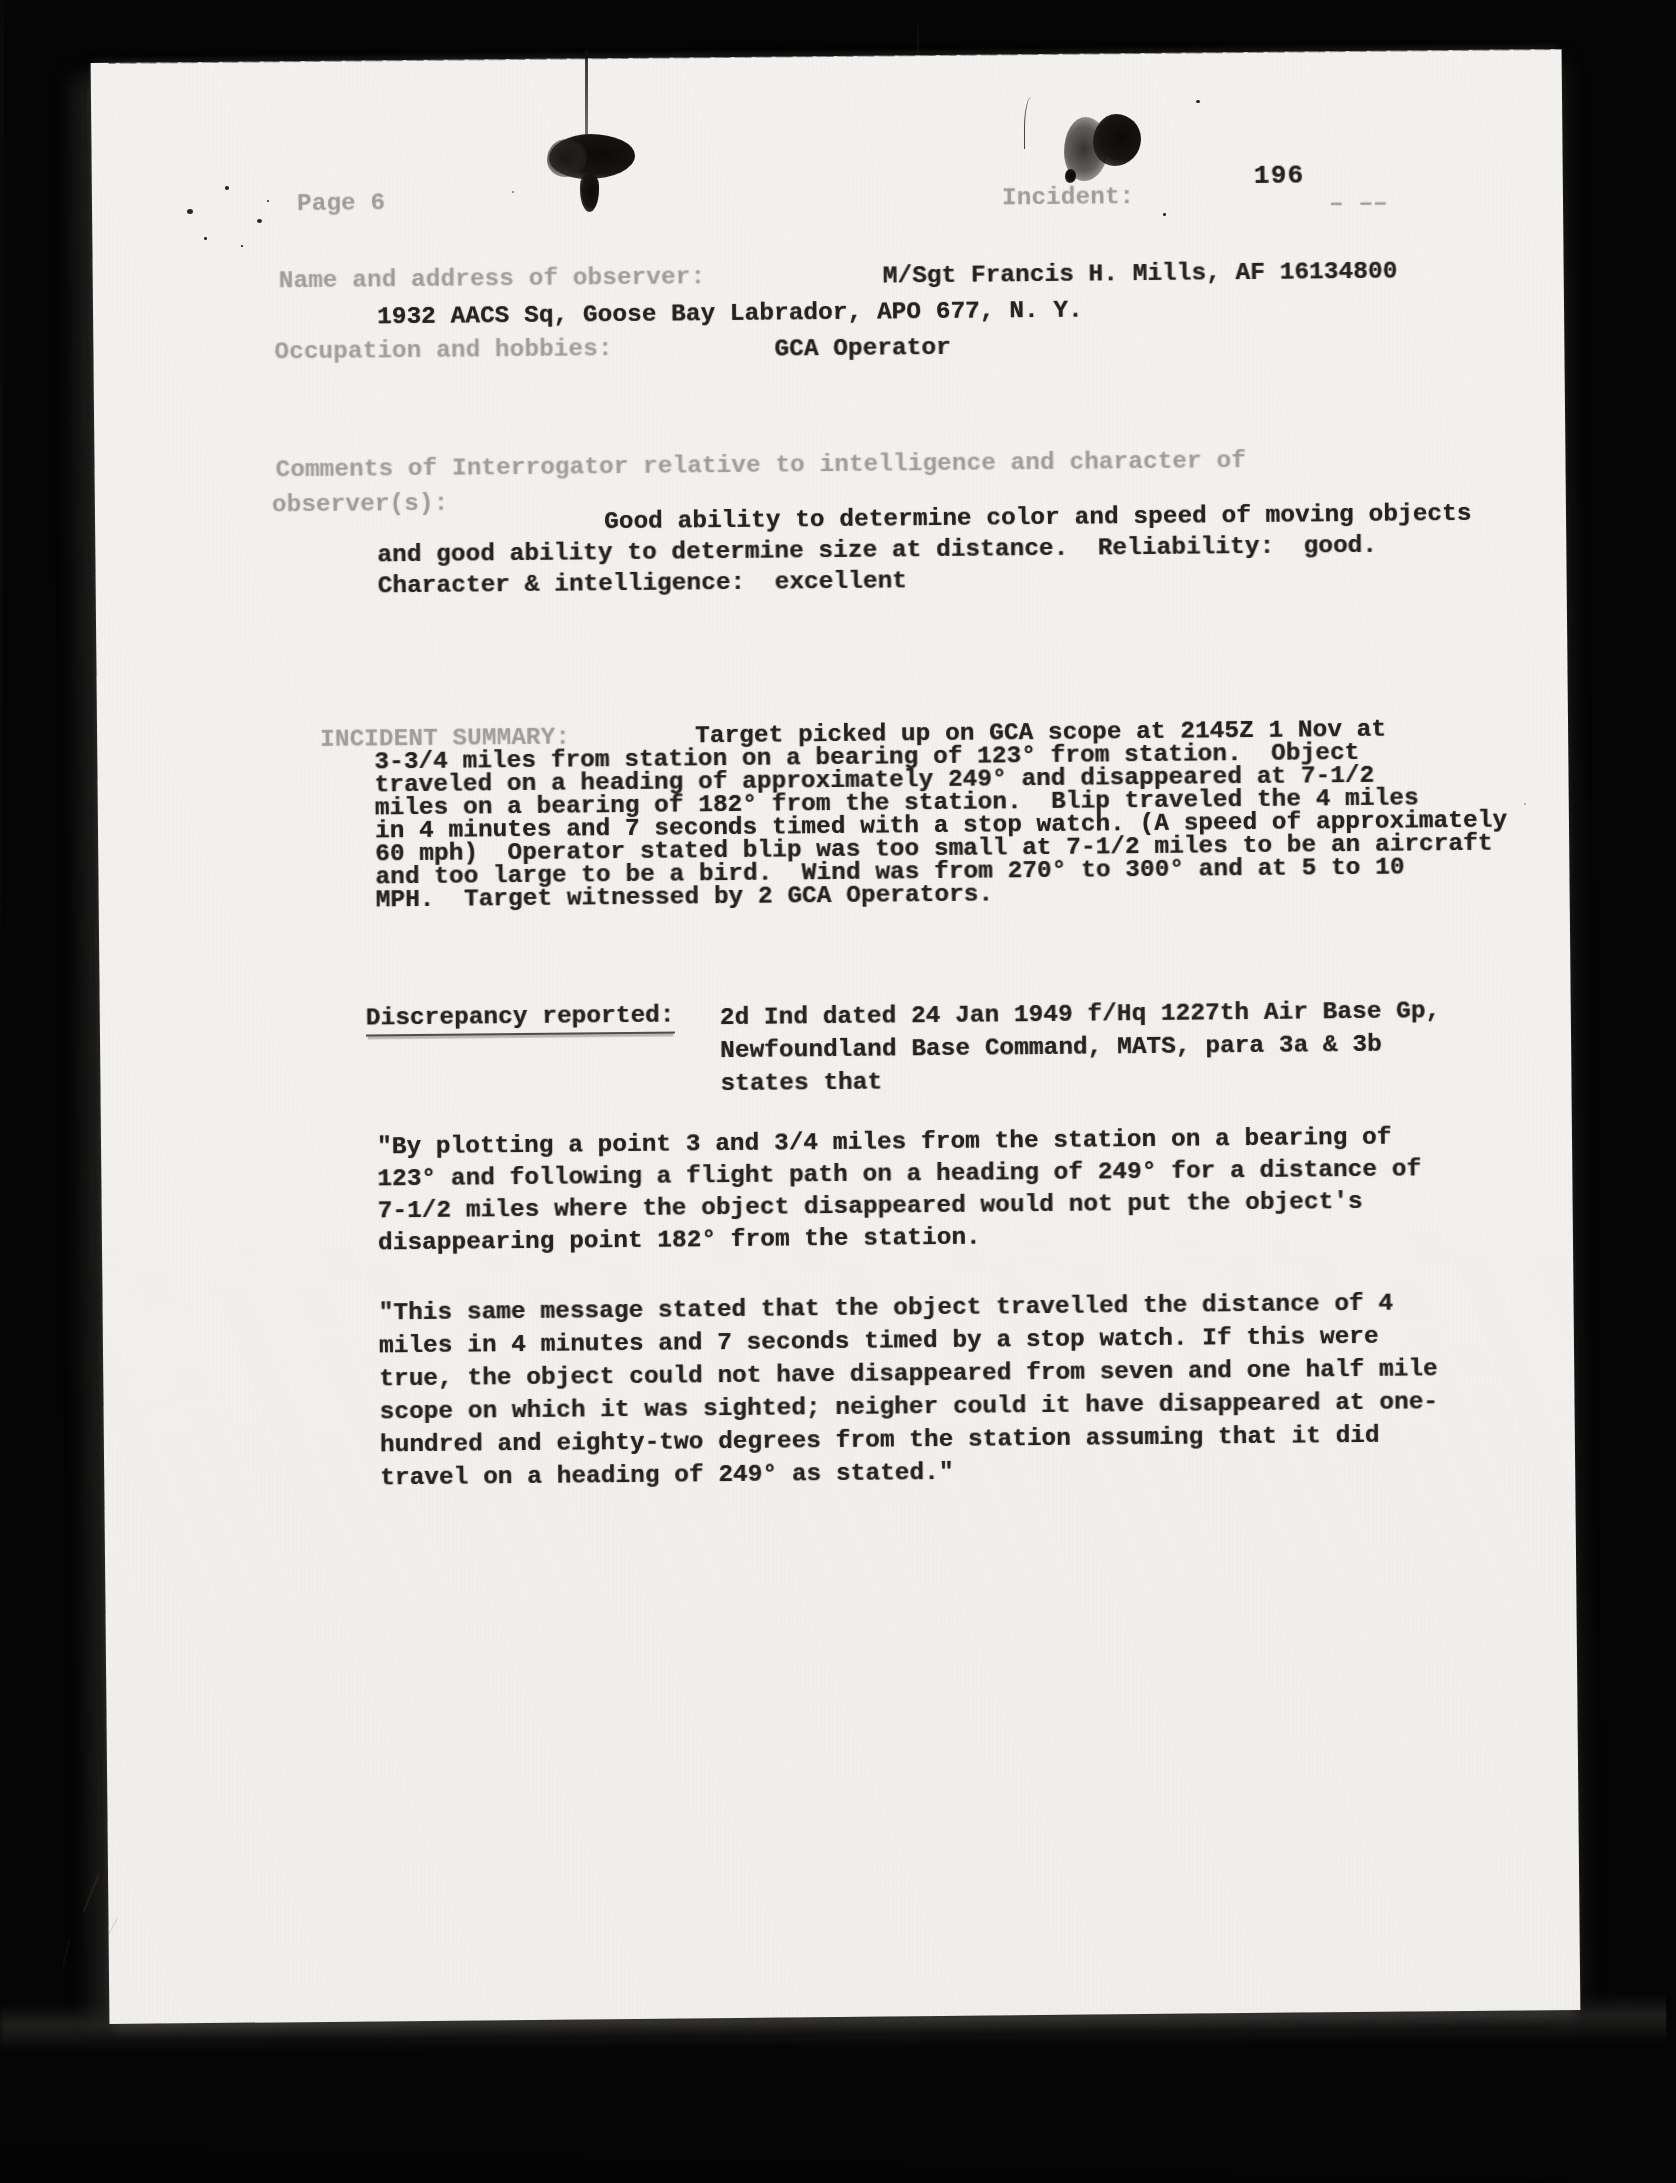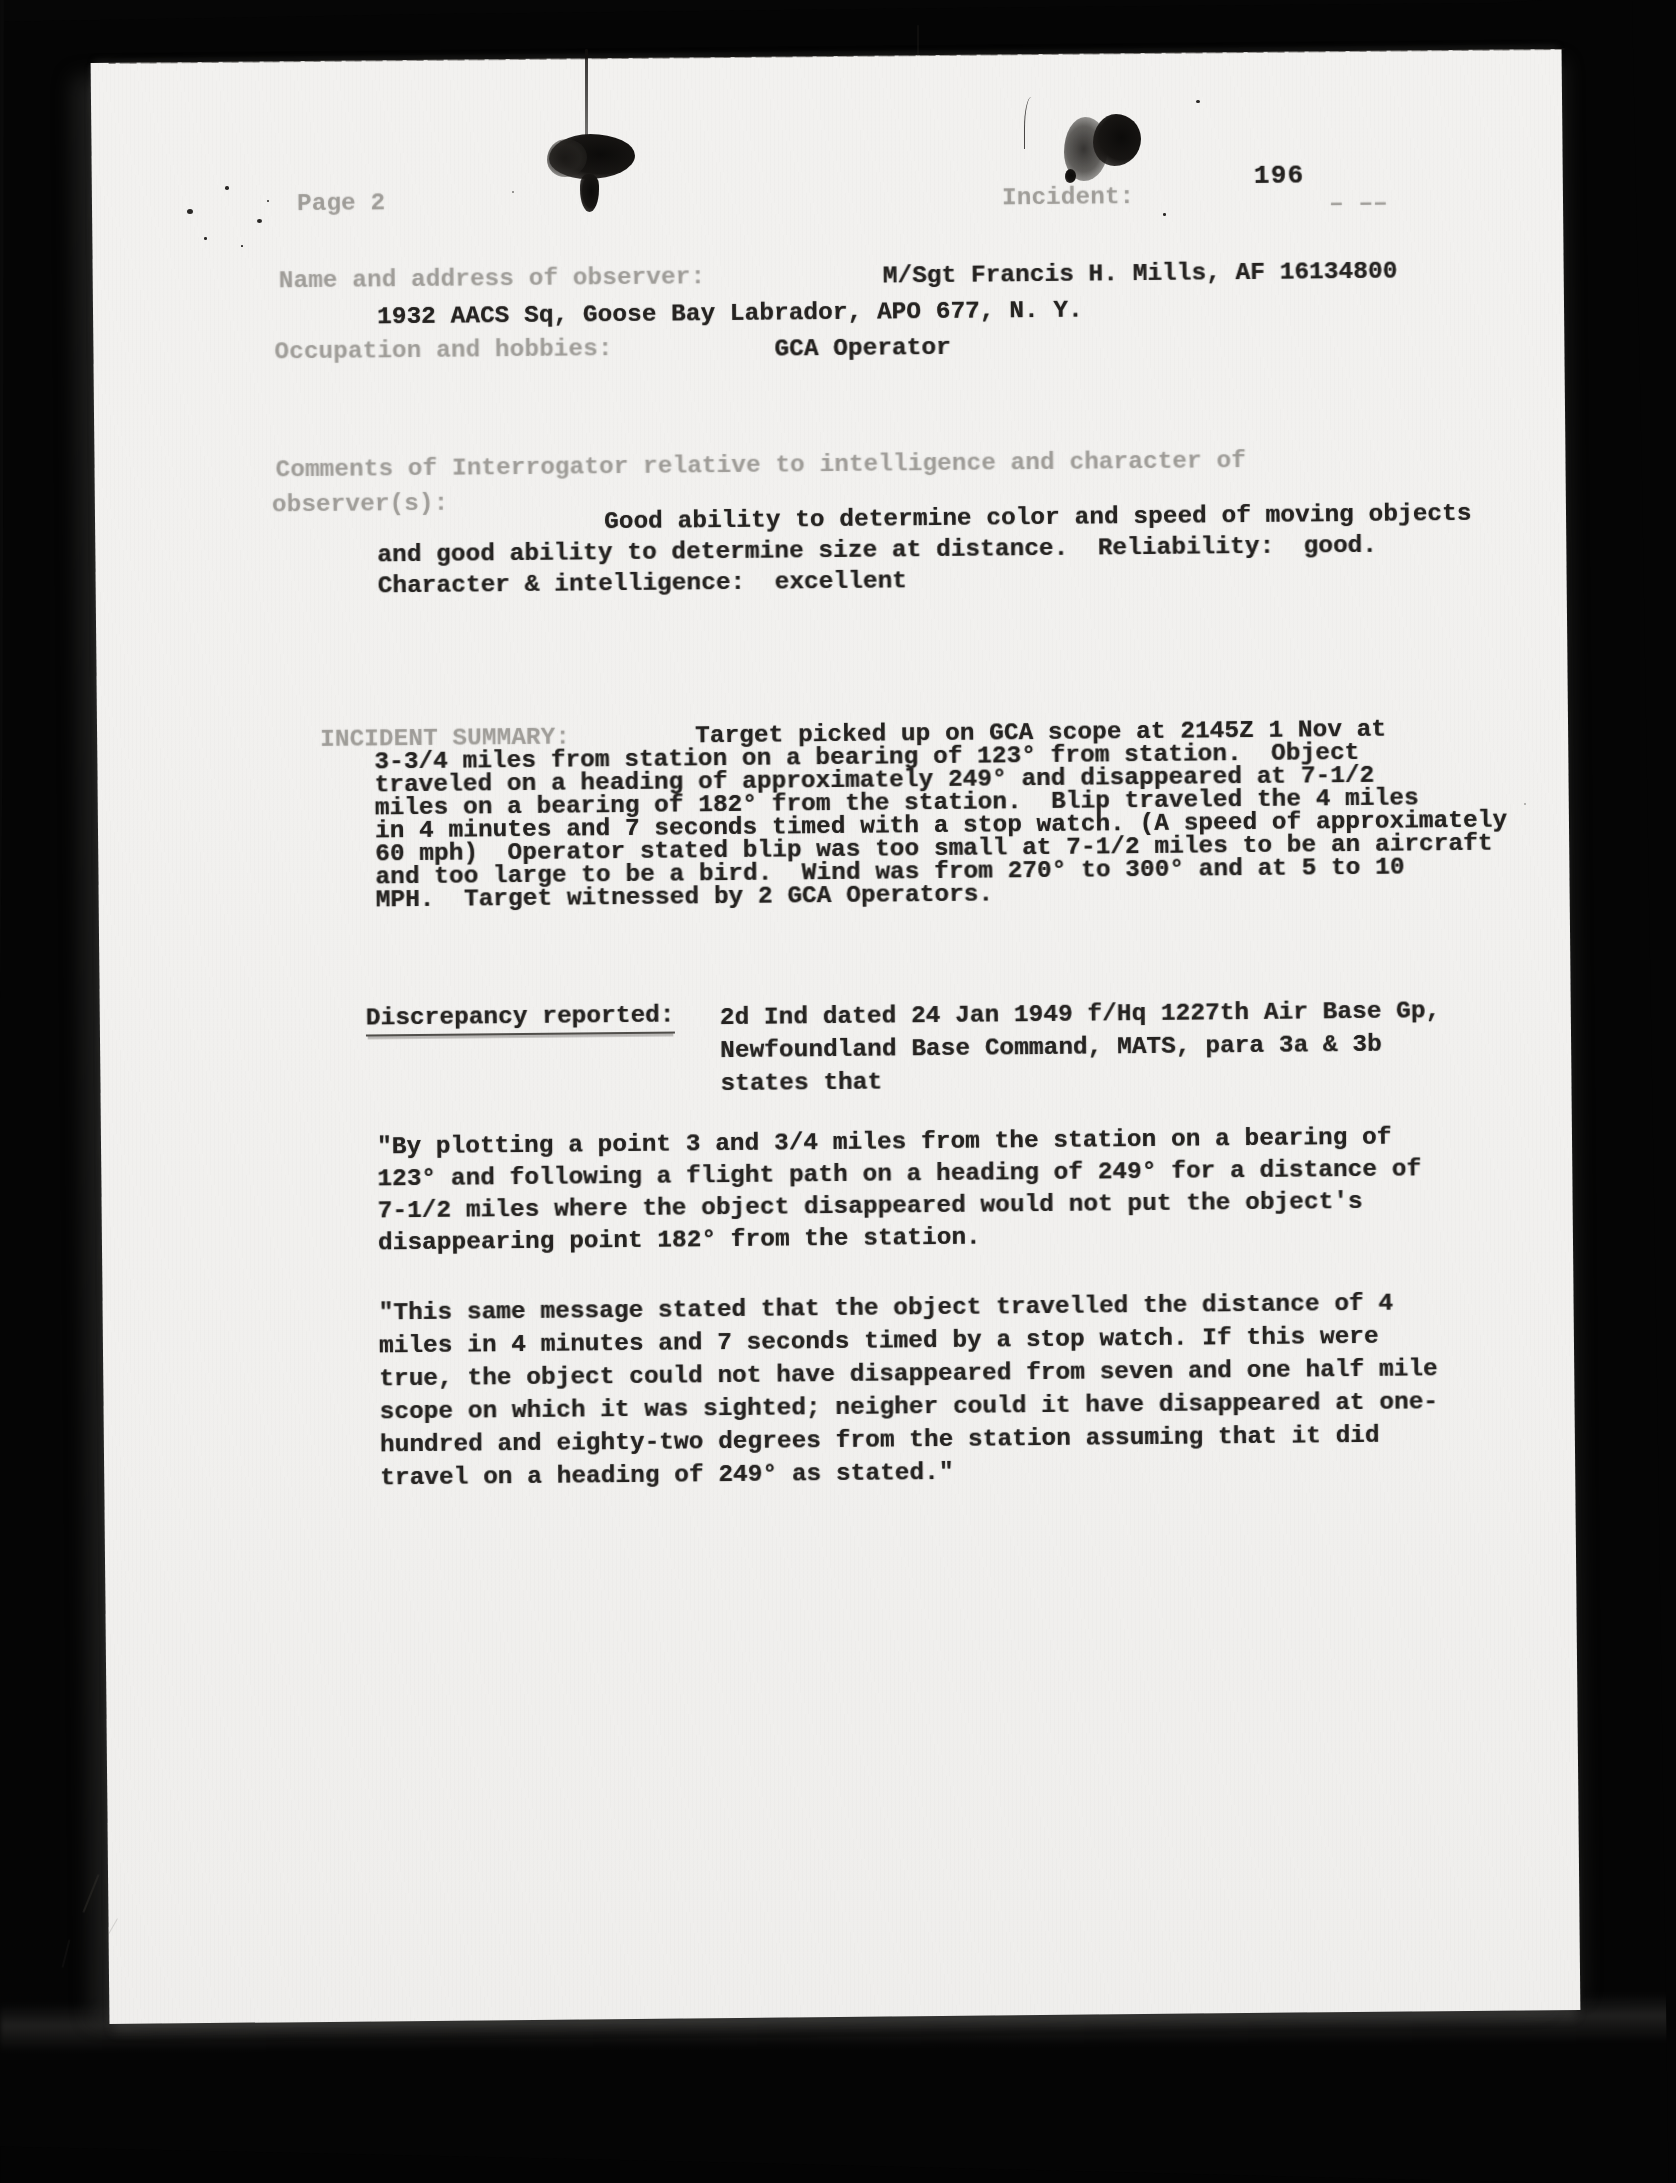--- a/index.html
+++ b/index.html
@@ -58,7 +58,7 @@
 
   <div class="page">
 
-    <div class="t faint" style="left:205px;top:129px">Page 2</div>
+    <div class="t faint" style="left:205px;top:129px">Page 6</div>
     <div class="t faint" style="left:910px;top:130px">Incident:</div>
     <div class="t typed num" style="left:1162px;top:111px">196</div>
     <div class="t faint" style="left:1237px;top:139px">– ––</div>

